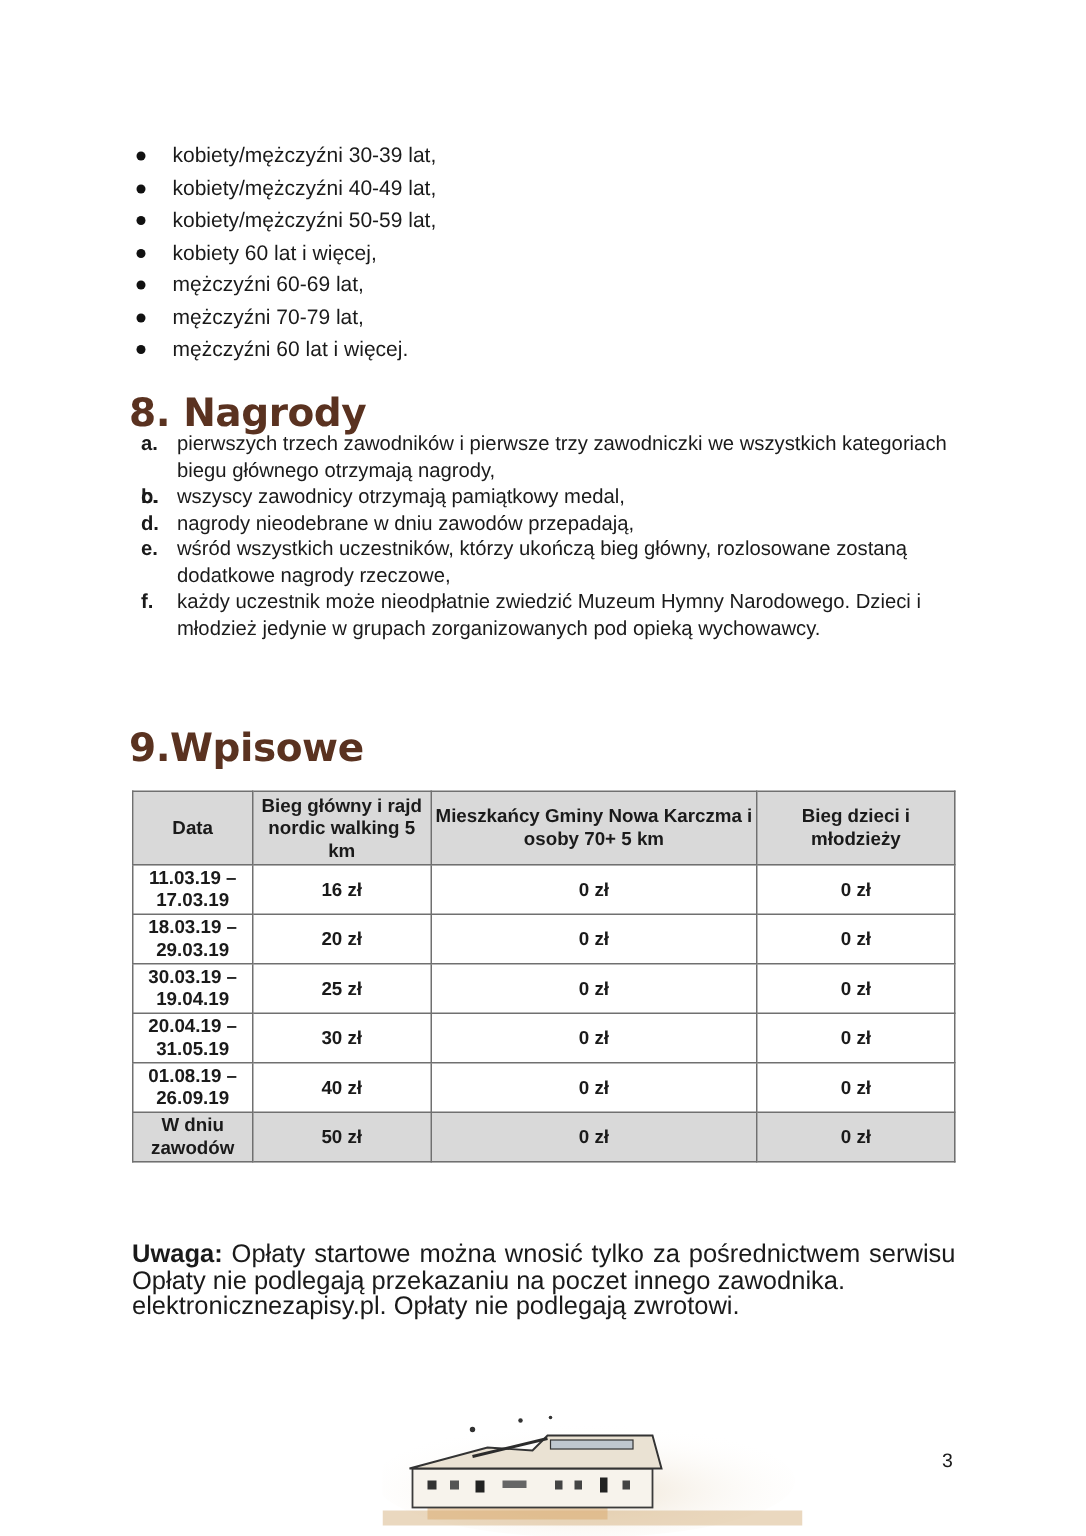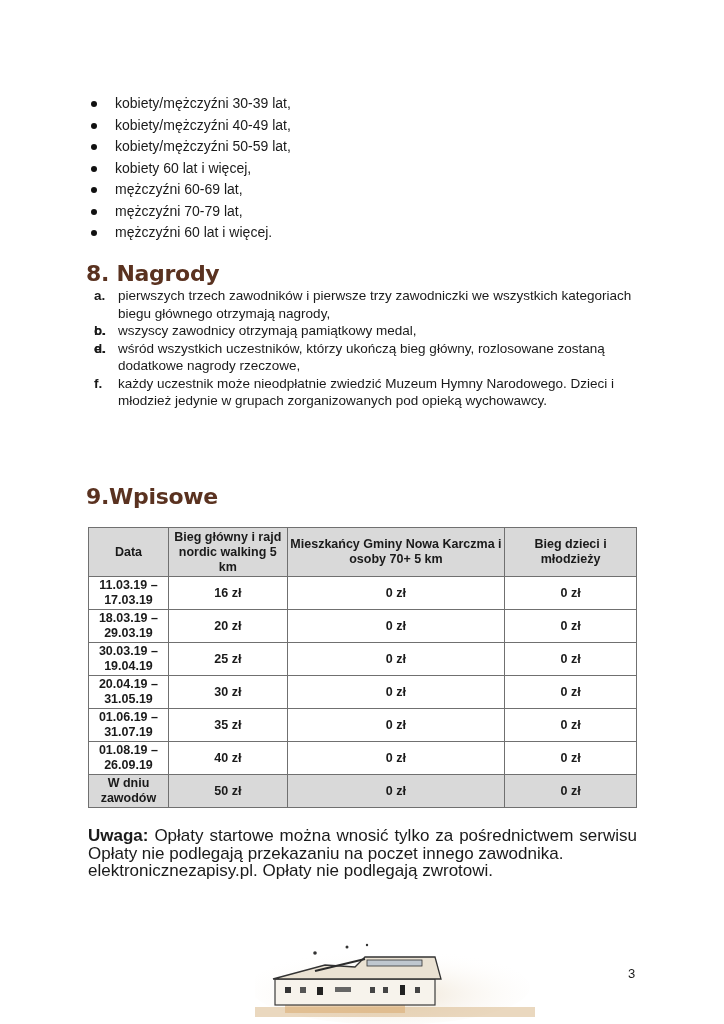--- a/index.html
+++ b/index.html
@@ -9,7 +9,7 @@
   .bullets li { position:relative; height:21.5px; line-height:21.5px; font-size:14px; padding-left:27px; }
   .bullets li .dot { position:absolute; left:3px; top:8px; width:6px; height:6px; border-radius:50%; background:#111; }
   h2 { position:absolute; margin:0; font-family:"DejaVu Sans", sans-serif; font-weight:bold;
-       color:#5a3220; font-size:22px; letter-spacing:-0.3px; }
+       color:#5a3220; font-size:26px; letter-spacing:-0.3px; }
   .h-nagrody { left:86px; top:261px; }
   .h-wpisowe { left:86px; top:484px; }
   .alpha { position:absolute; left:94px; top:287px; width:540px; margin:0; padding:0; list-style:none; }

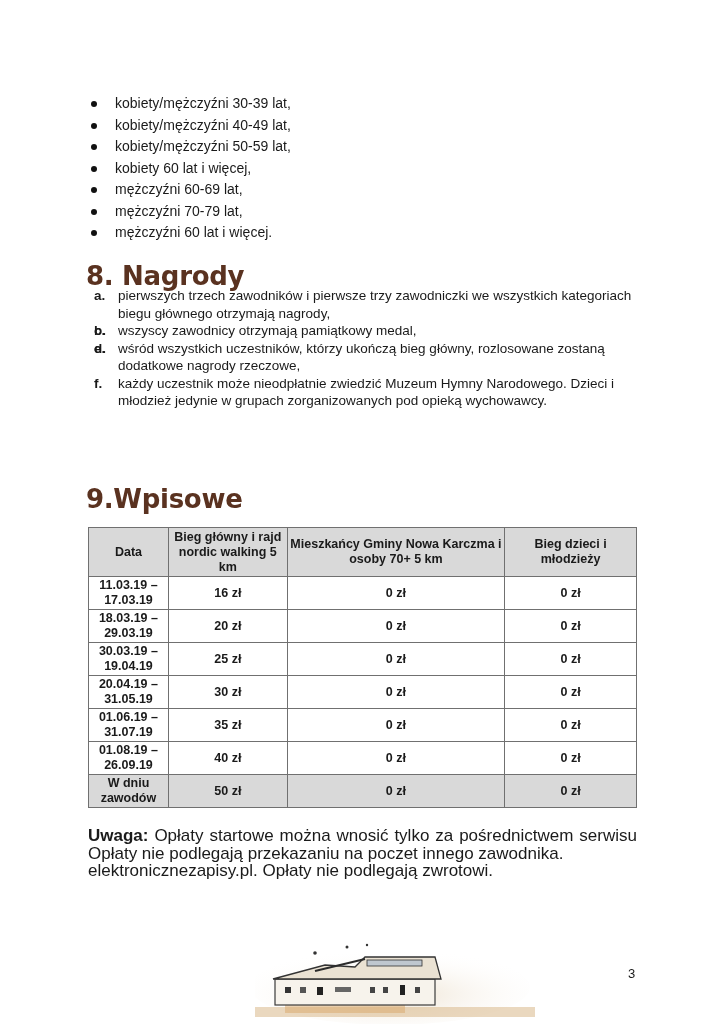--- a/index.html
+++ b/index.html
@@ -46,7 +46,7 @@
   <li><span class="lbl">a.</span><span>pierwszych trzech zawodników i pierwsze trzy zawodniczki we wszystkich kategoriach biegu głównego otrzymają nagrody,</span></li>
   <li><span class="lbl">b.</span></li>
   <li><span class="lbl">c.</span><span>wszyscy zawodnicy otrzymają pamiątkowy medal,</span></li>
-  <li><span class="lbl">d.</span></li>
+  <li><span class="lbl">d.</span><span>nagrody nieodebrane w dniu zawodów przepadają,</span></li>
   <li><span class="lbl">e.</span><span>wśród wszystkich uczestników, którzy ukończą bieg główny, rozlosowane zostaną dodatkowe nagrody rzeczowe,</span></li>
   <li><span class="lbl">f.</span><span>każdy uczestnik może nieodpłatnie zwiedzić Muzeum Hymny Narodowego. Dzieci i młodzież jedynie w grupach zorganizowanych pod opieką wychowawcy.</span></li>
 </ol>

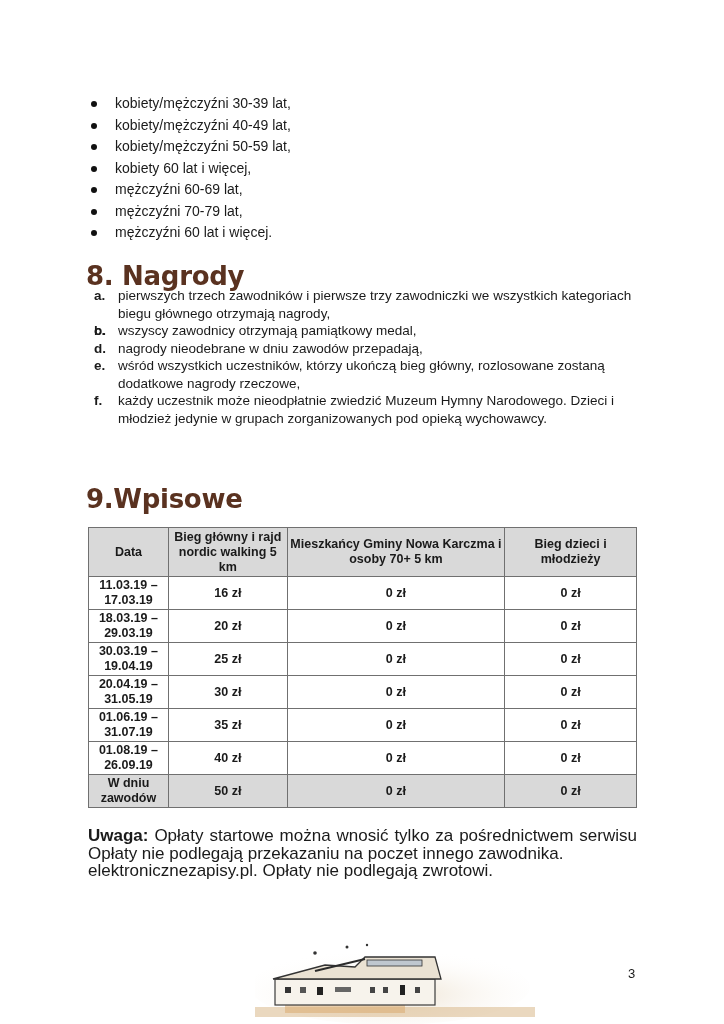--- a/index.html
+++ b/index.html
@@ -94,12 +94,6 @@
       <td>0 zł</td>
     </tr>
     <tr>
-      <td>01.06.19 – 31.07.19</td>
-      <td>35 zł</td>
-      <td>0 zł</td>
-      <td>0 zł</td>
-    </tr>
-    <tr>
       <td>01.08.19 – 26.09.19</td>
       <td>40 zł</td>
       <td>0 zł</td>

